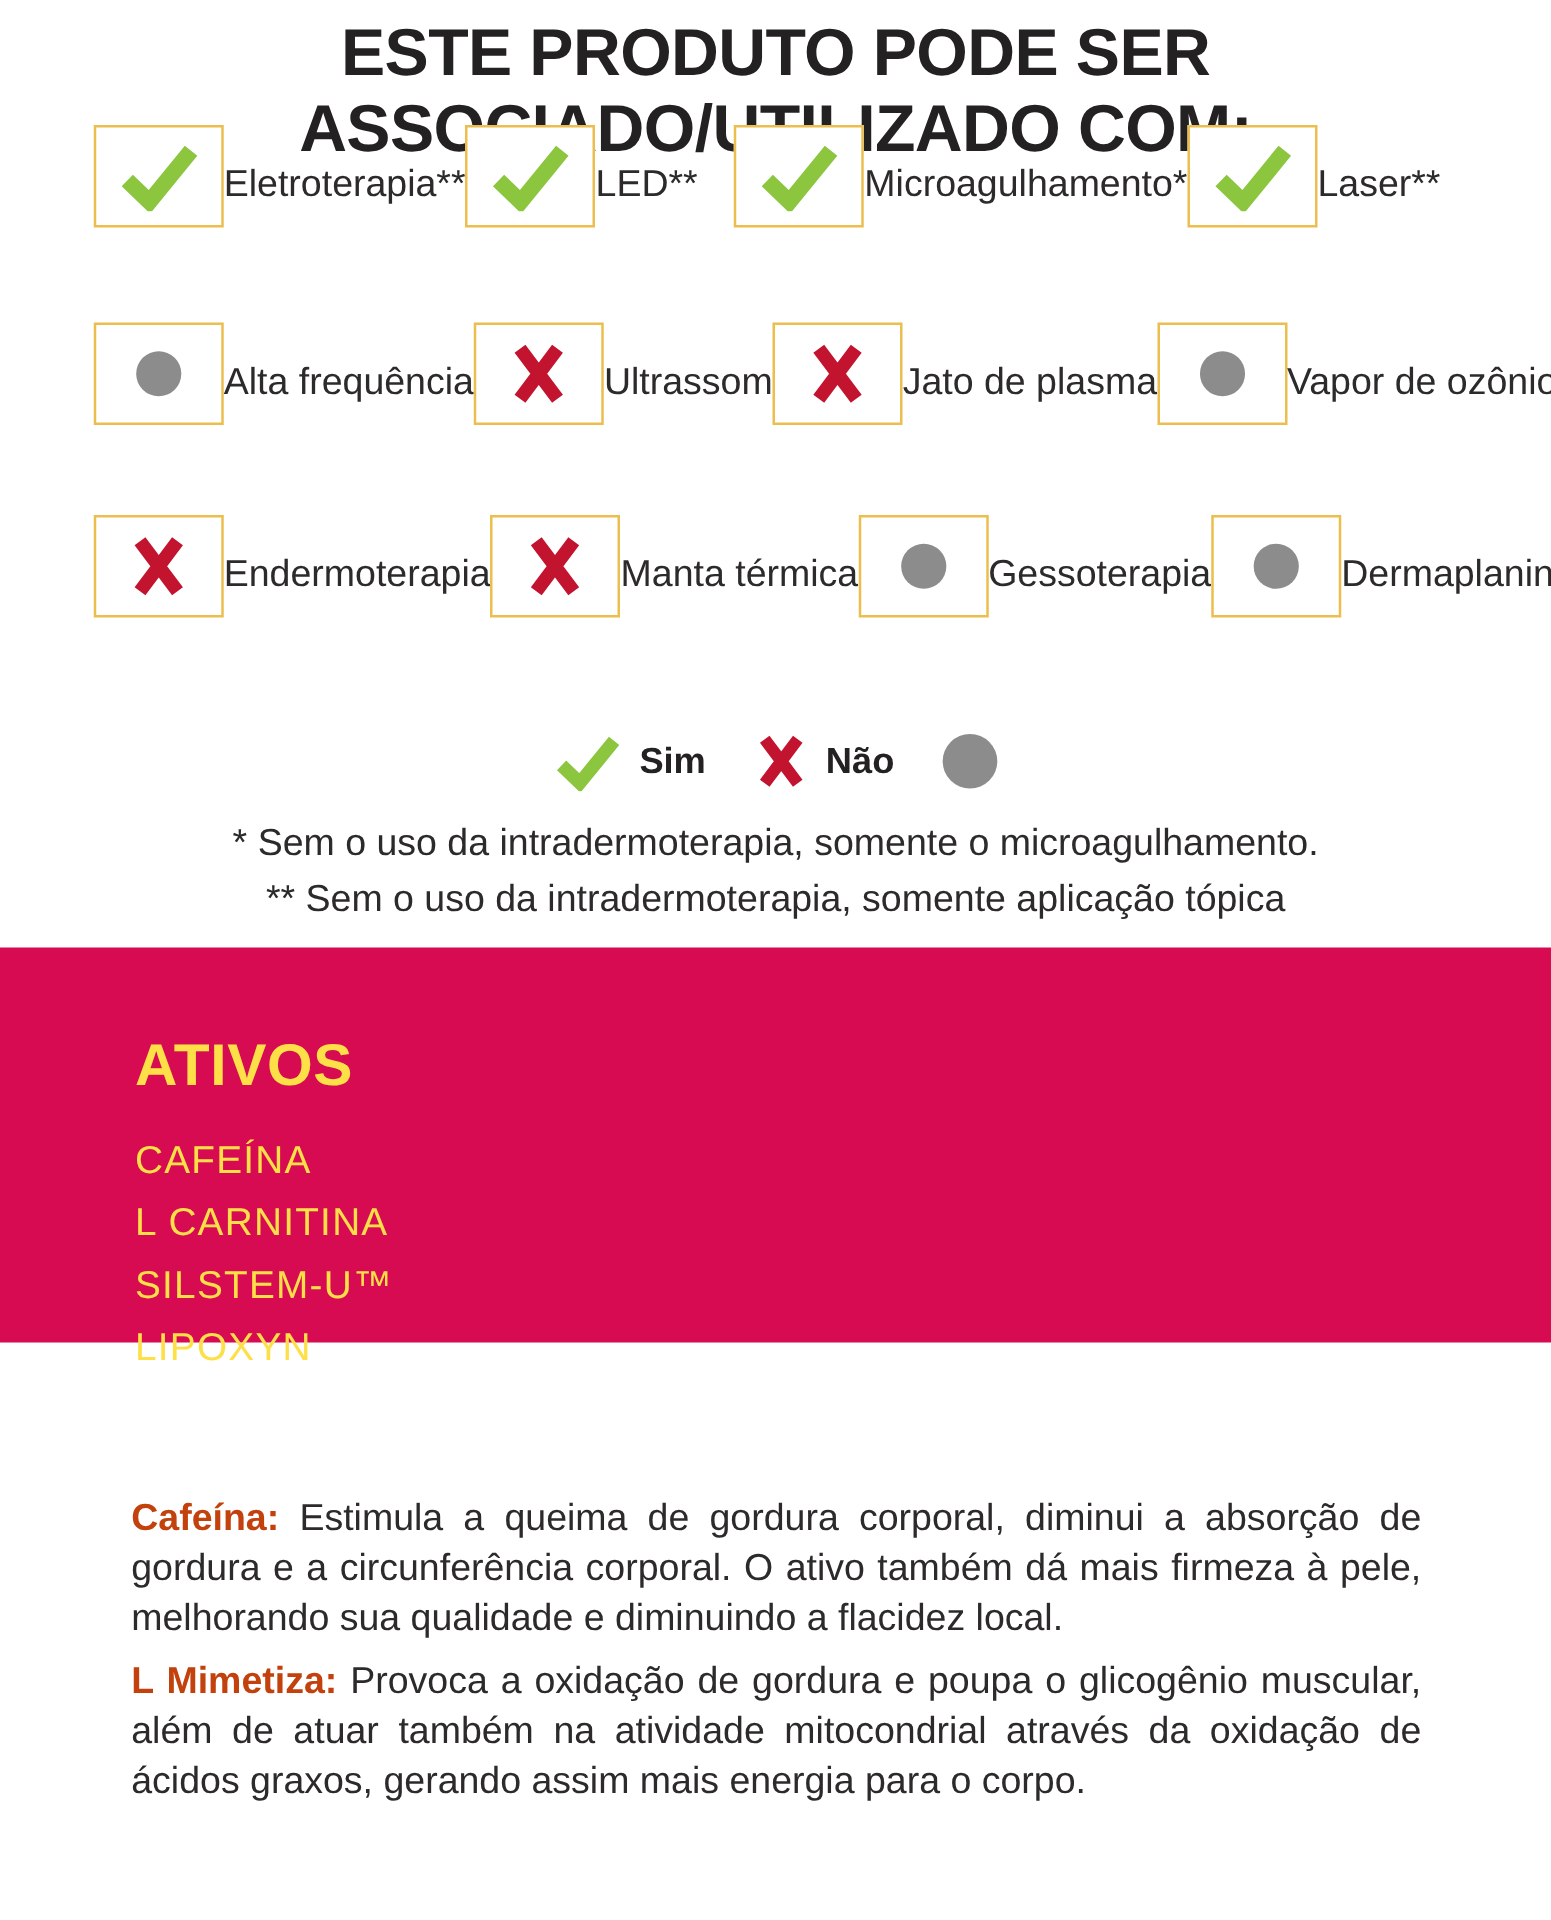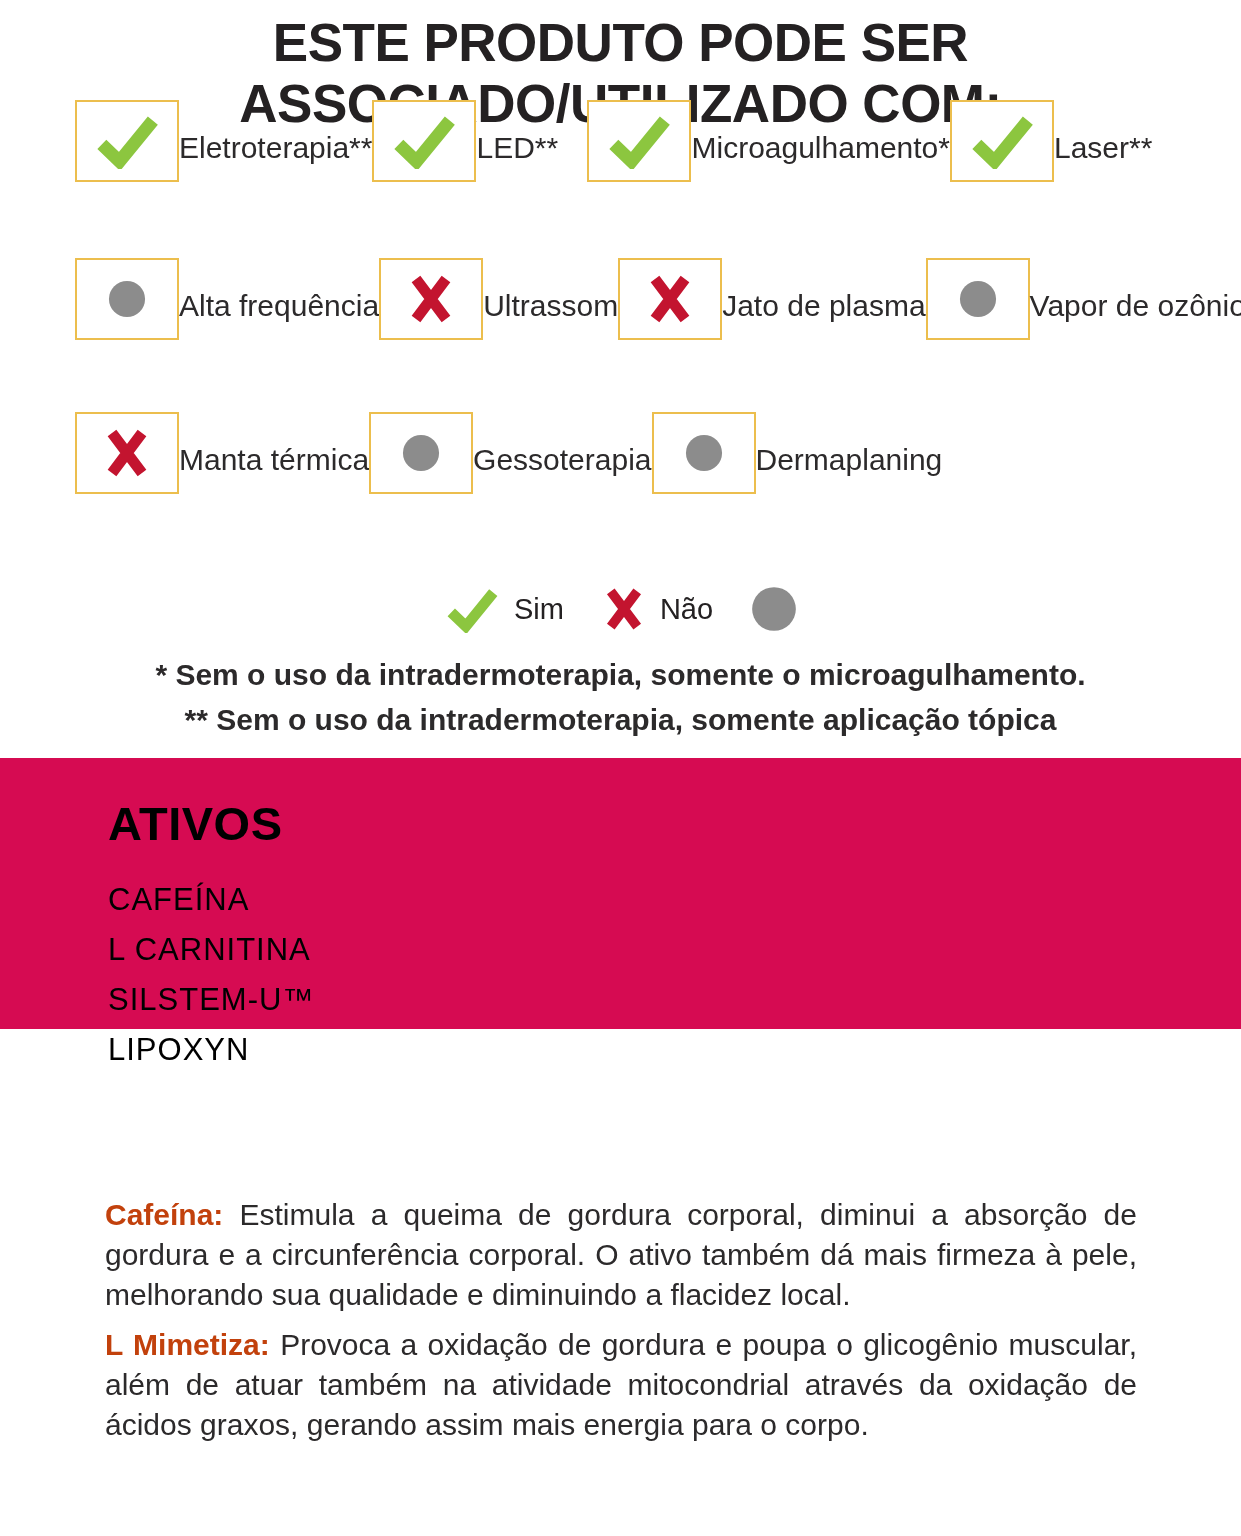--- a/index.html
+++ b/index.html
@@ -150,6 +150,14 @@
     <path d="M12 7 L48 55 M48 7 L12 55" fill="none" stroke="var(--cross-red,#C3142F)" stroke-width="13"></path>
   </svg>
 </div>
+    <div class="cell-label">Endermoterapia</div>
+  </div>
+  <div class="cell">
+    <div class="check-box">
+  <svg class="icon-cross" viewBox="0 0 60 62" aria-hidden="true">
+    <path d="M12 7 L48 55 M48 7 L12 55" fill="none" stroke="var(--cross-red,#C3142F)" stroke-width="13"></path>
+  </svg>
+</div>
     <div class="cell-label">Manta térmica</div>
   </div>
   <div class="cell">

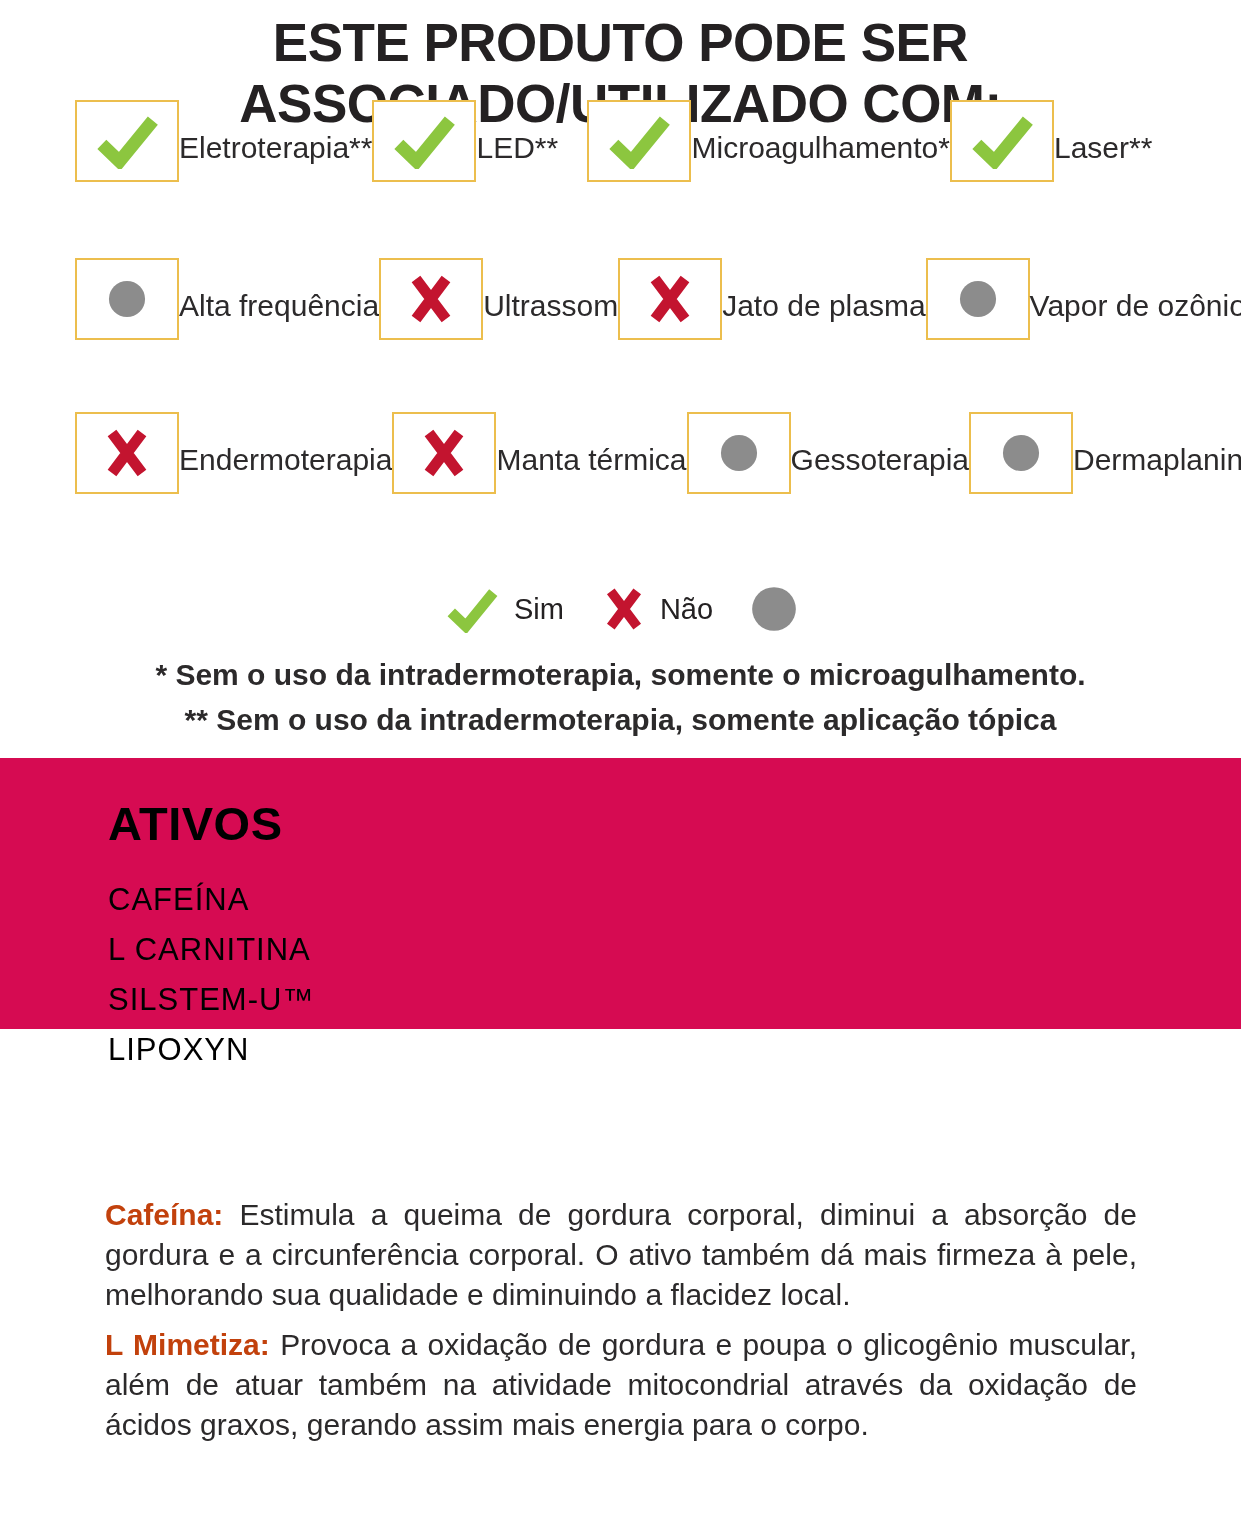--- a/index.html
+++ b/index.html
@@ -42,7 +42,7 @@
   }
   .legend-item{display:flex;align-items:center;}
   .legend-item + .legend-item{margin-left:38px;}
-  .legend-item .legend-label{margin-left:14px;font-size:29px;font-weight:400;color:#242122;}
+  .legend-item .legend-label{margin-left:14px;font-size:29px;font-weight:700;color:#242122;}
   .legend .icon-check{width:56px;height:47px;}
   .legend .icon-cross{width:44px;height:48px;}
   .legend .icon-dot{width:46px;height:46px;}

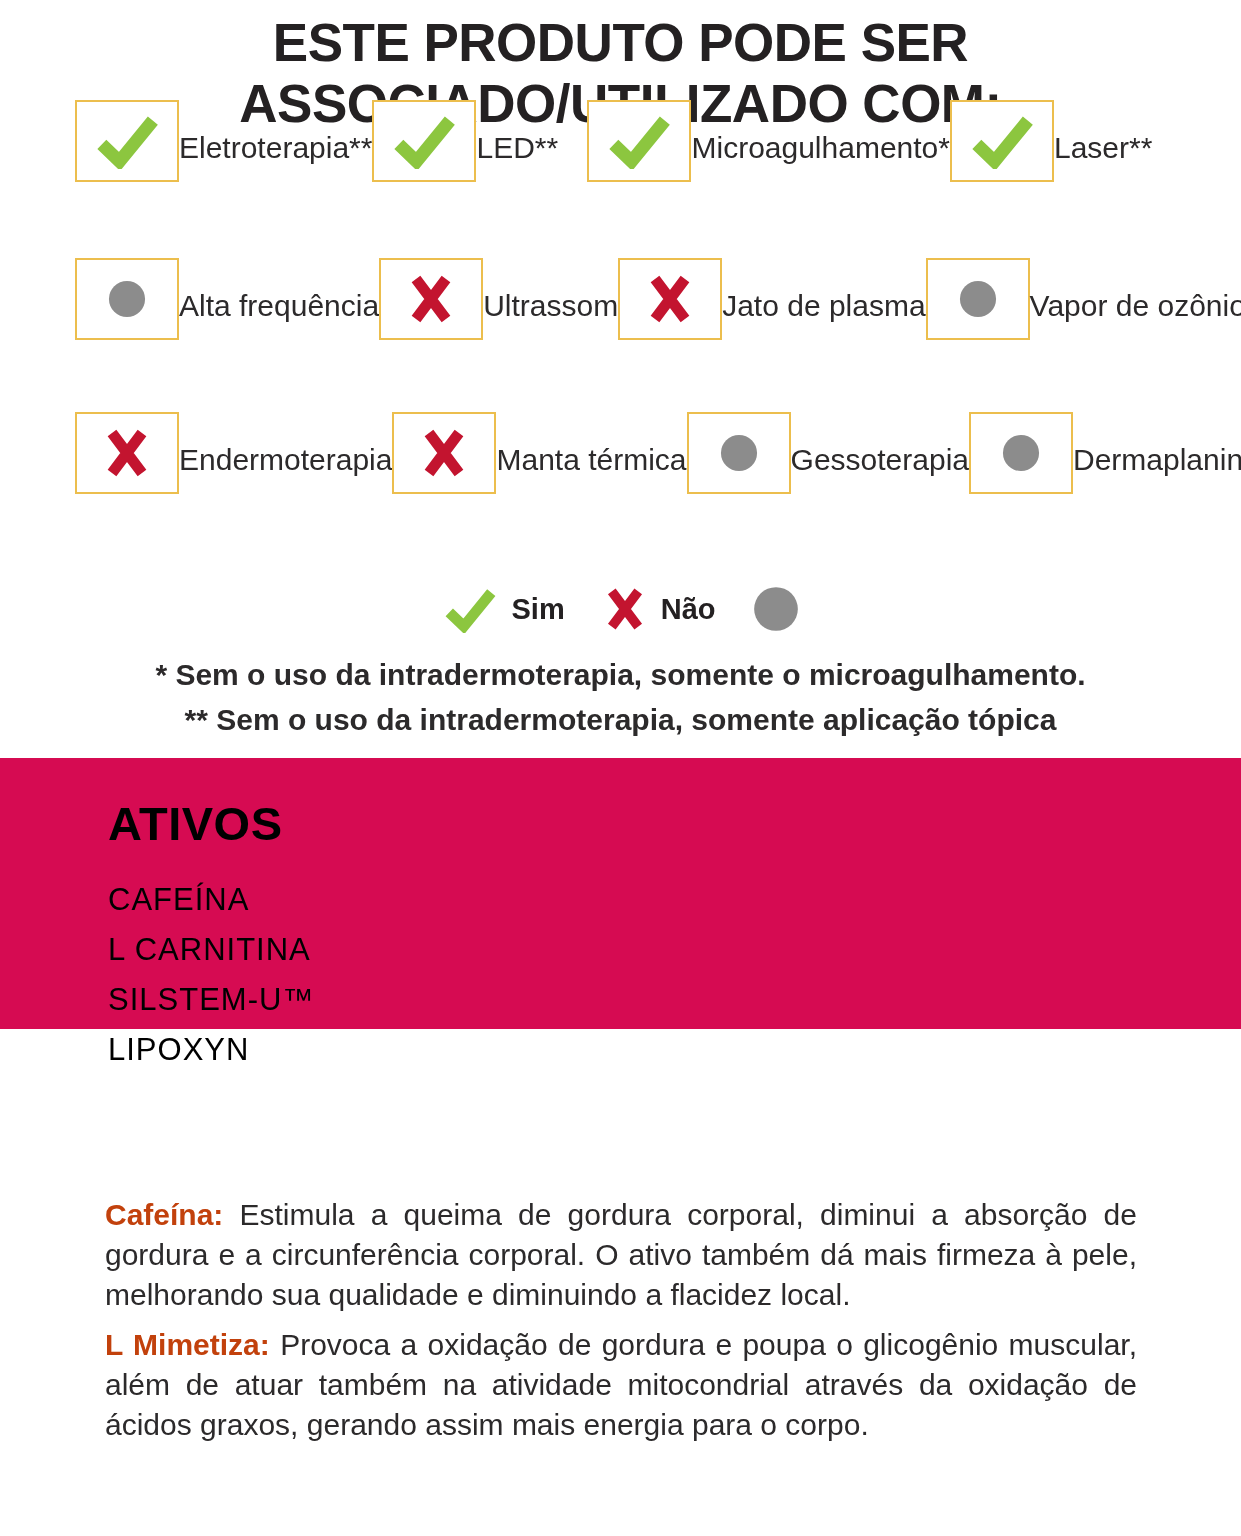--- a/index.html
+++ b/index.html
@@ -49,7 +49,7 @@
   
   .footnotes{
     position:absolute;top:652px;left:0;width:100%;
-    text-align:center;font-size:30px;line-height:45px;font-weight:700;color:#2c2a2b;
+    text-align:center;font-size:30px;line-height:45px;font-weight:400;color:#2c2a2b;
   }
   
   .actives{

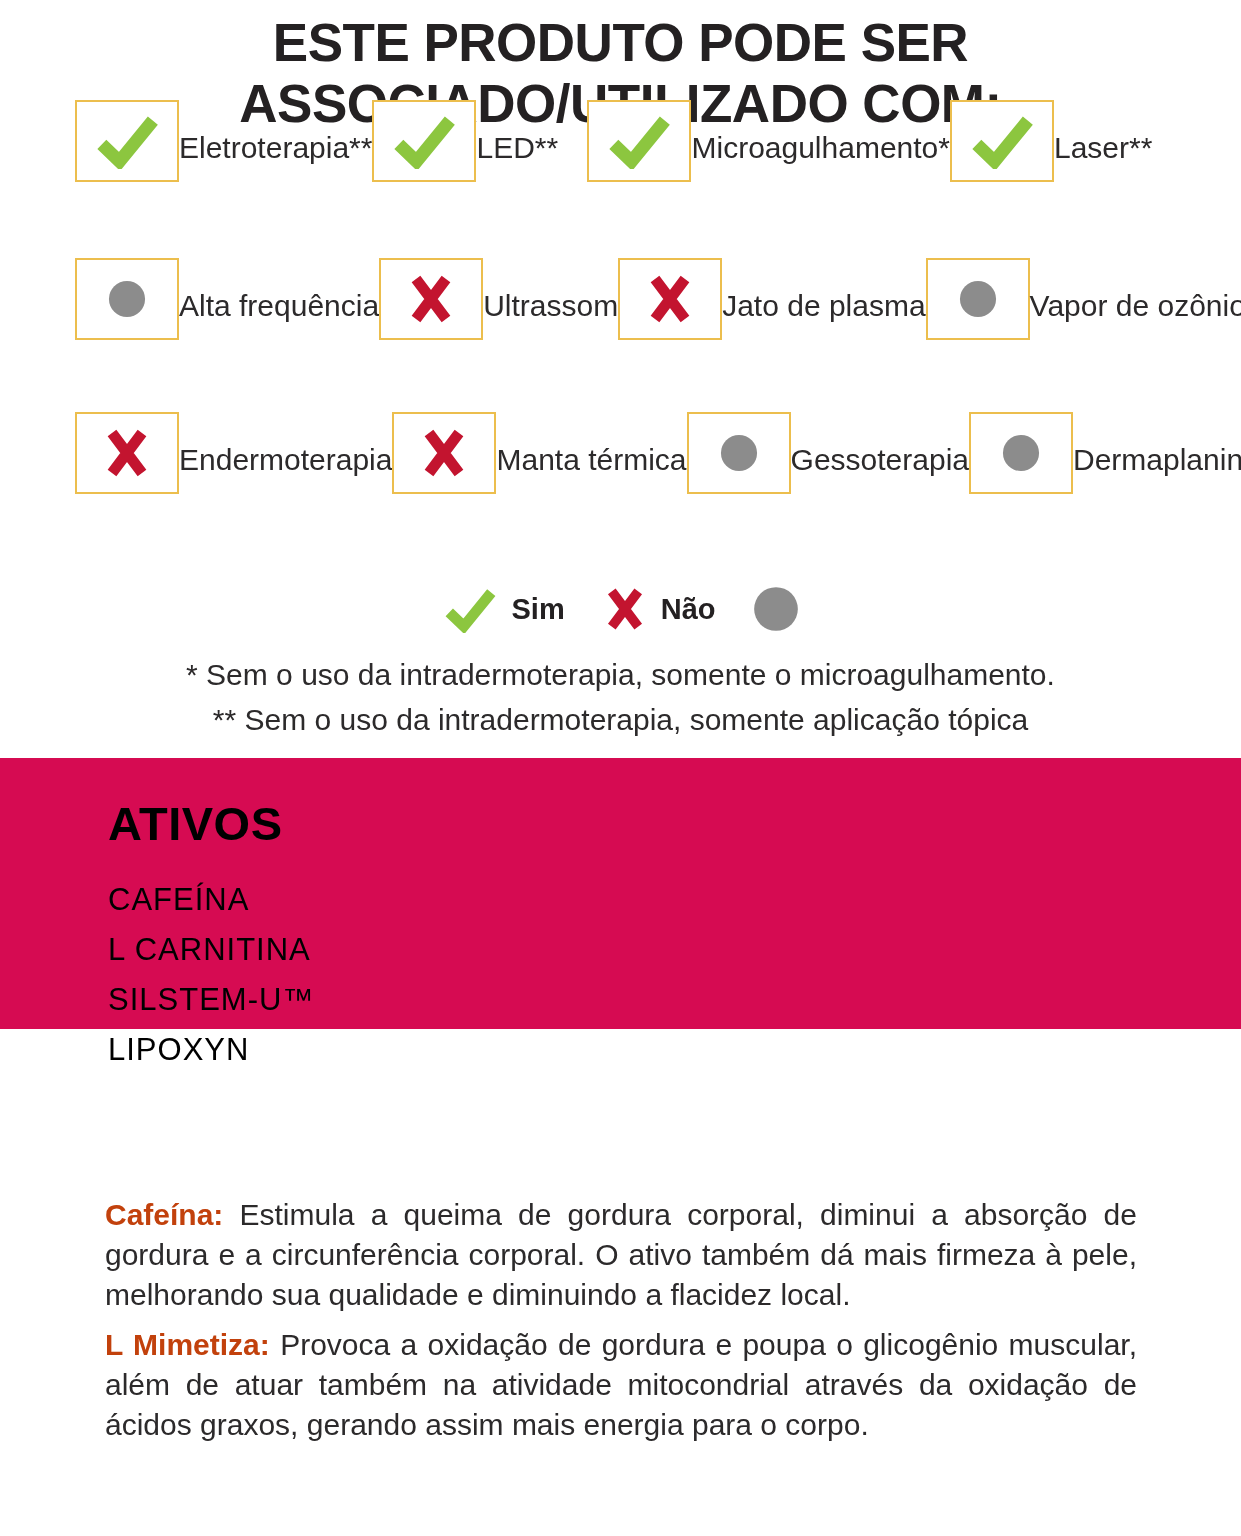--- a/index.html
+++ b/index.html
@@ -53,9 +53,9 @@
   }
   
   .actives{
-    position:absolute;top:758px;left:0;width:100%;height:271px;
+    position:absolute;top:758px;left:0;width:100%;height:316px;
     background:var(--accent-pink,#D60B52);box-sizing:border-box;
-    padding:38px 0 0 108px;color:#000000;
+    padding:66px 0 0 108px;color:#fde047;
   }
   .actives-title{font-size:47px;font-weight:700;letter-spacing:0.5px;}
   .actives-list{margin-top:24px;}

